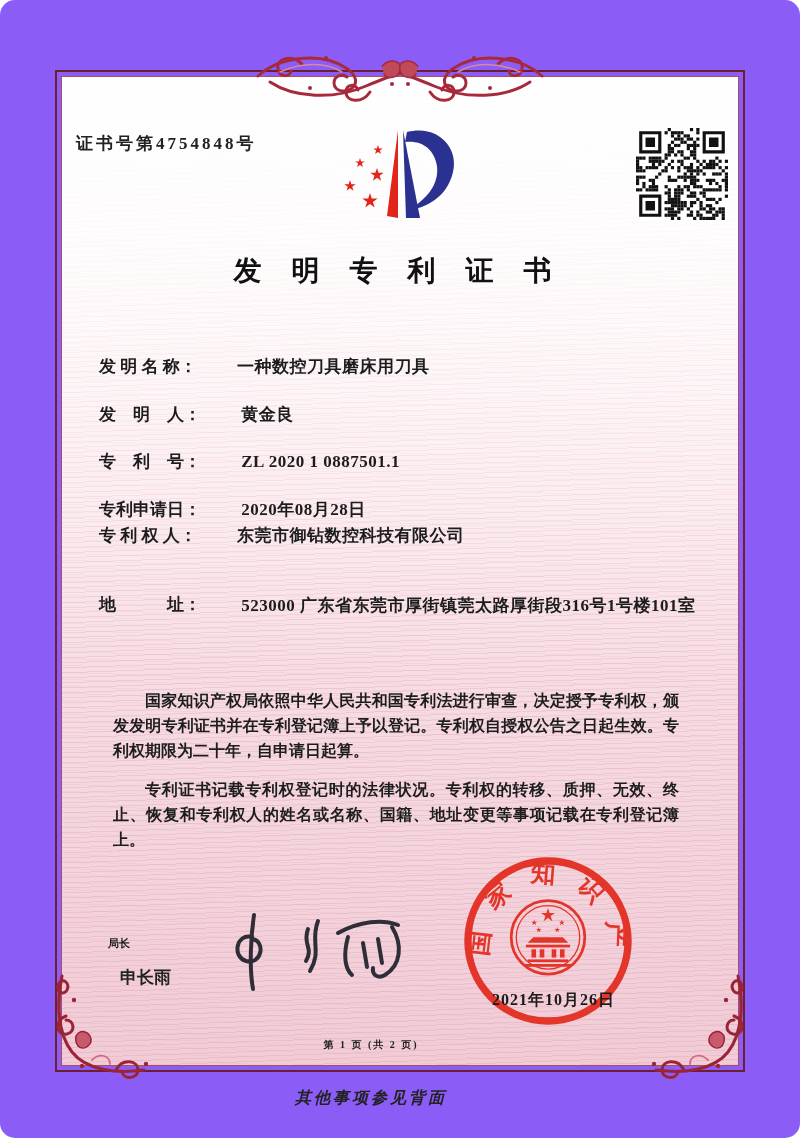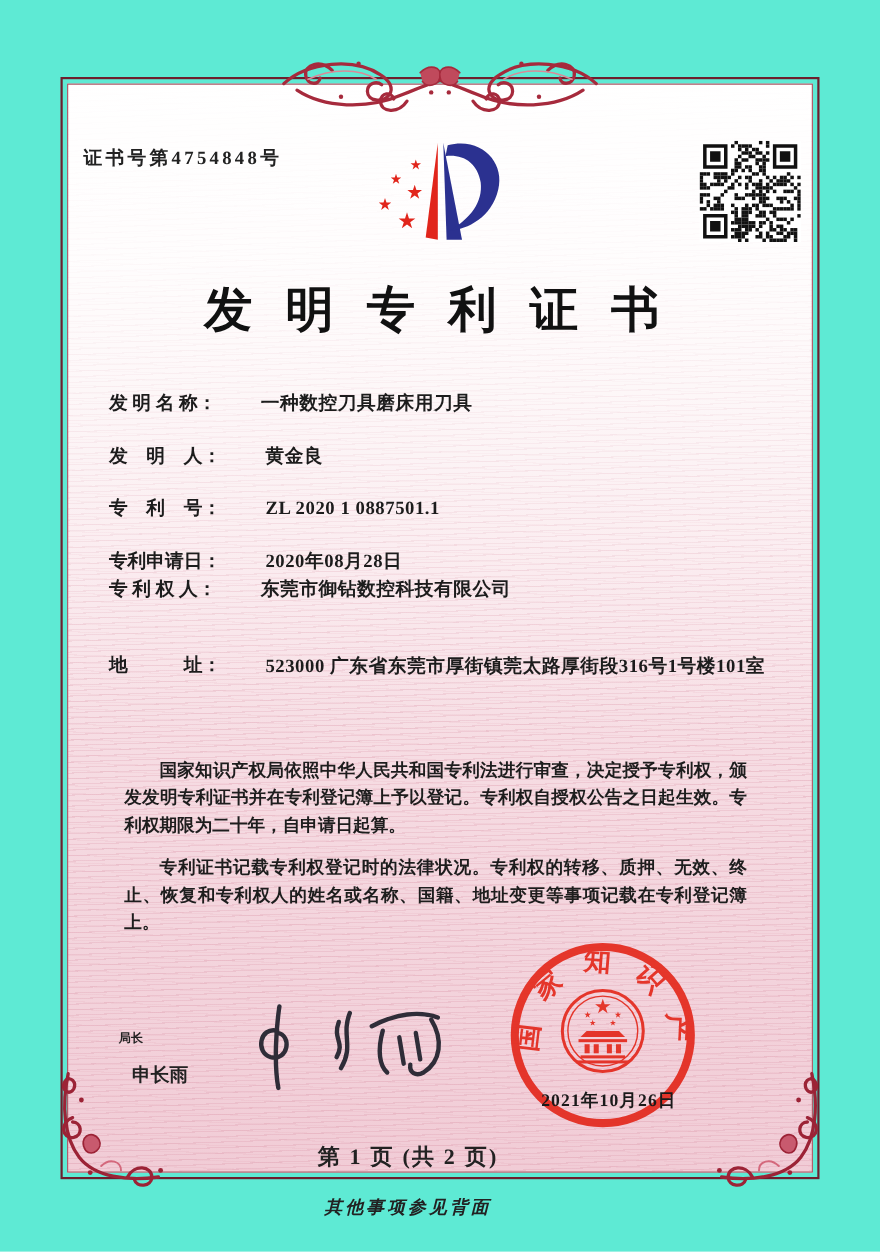--- a/index.html
+++ b/index.html
@@ -4,7 +4,7 @@
 <style>
   html,body{margin:0;padding:0;}
   body{background:#ffffff;font-family:"Liberation Serif","DejaVu Serif",serif;}
-  .page{position:relative;width:800px;height:1138px;background:#5eead4;overflow:hidden;}
+  .page{position:relative;width:800px;height:1138px;background:#8b5cf6;overflow:hidden;border-radius:15px;}
 
   
   .frame-outer{position:absolute;left:55px;top:70px;width:690px;height:1002px;

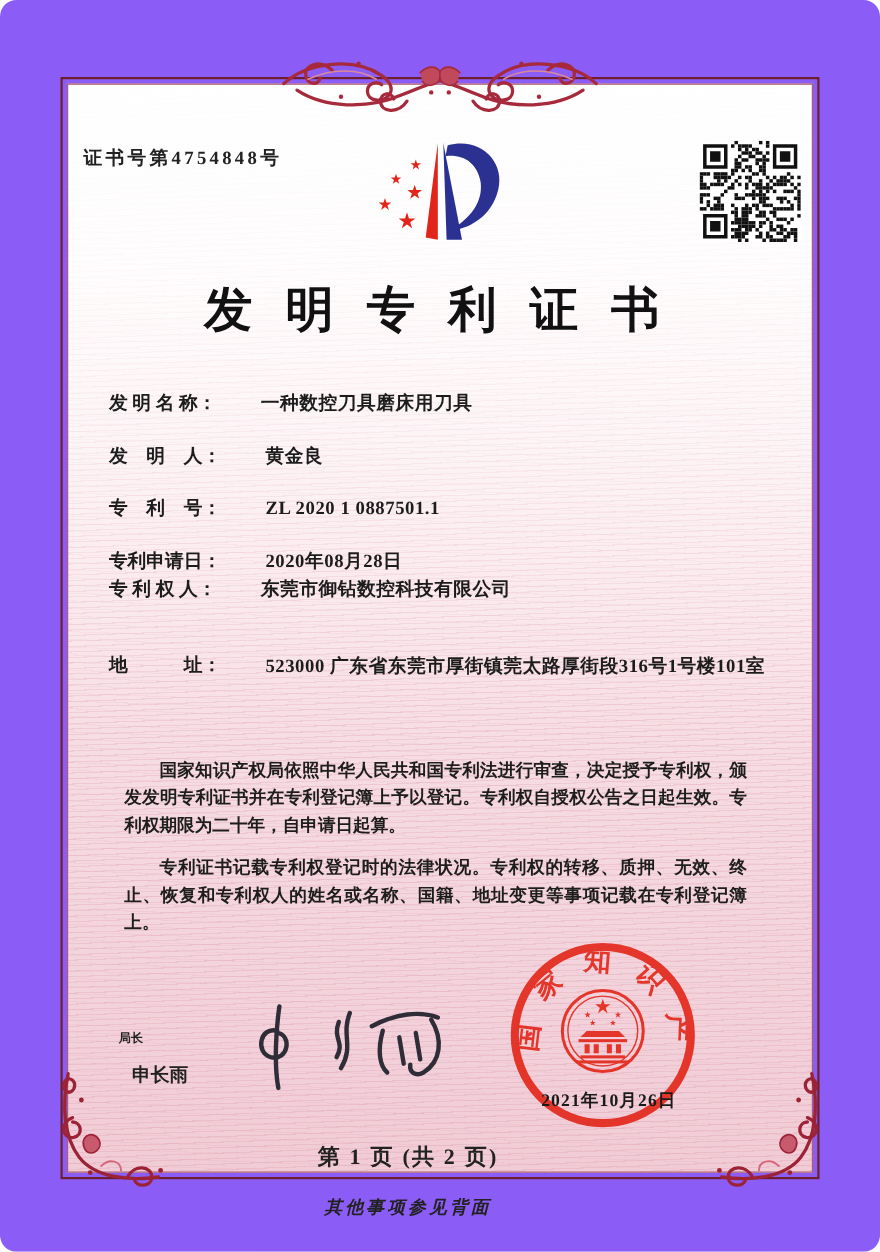--- a/index.html
+++ b/index.html
@@ -24,7 +24,7 @@
   .cert-no{position:absolute;left:76px;top:132px;font-size:17px;font-weight:bold;
     letter-spacing:3px;color:#222;}
   .title{position:absolute;left:61px;top:252px;width:678px;margin:0;text-align:center;
-    font-size:44px;font-weight:bold;color:#111;letter-spacing:30px;padding-left:15px;box-sizing:border-box;}
+    font-size:28px;font-weight:bold;color:#111;letter-spacing:30px;padding-left:15px;box-sizing:border-box;}
 
   .row{position:absolute;left:99px;font-size:17px;font-weight:bold;color:#1c1c1c;white-space:nowrap;}
   .flabel{display:inline-block;min-width:92px;}

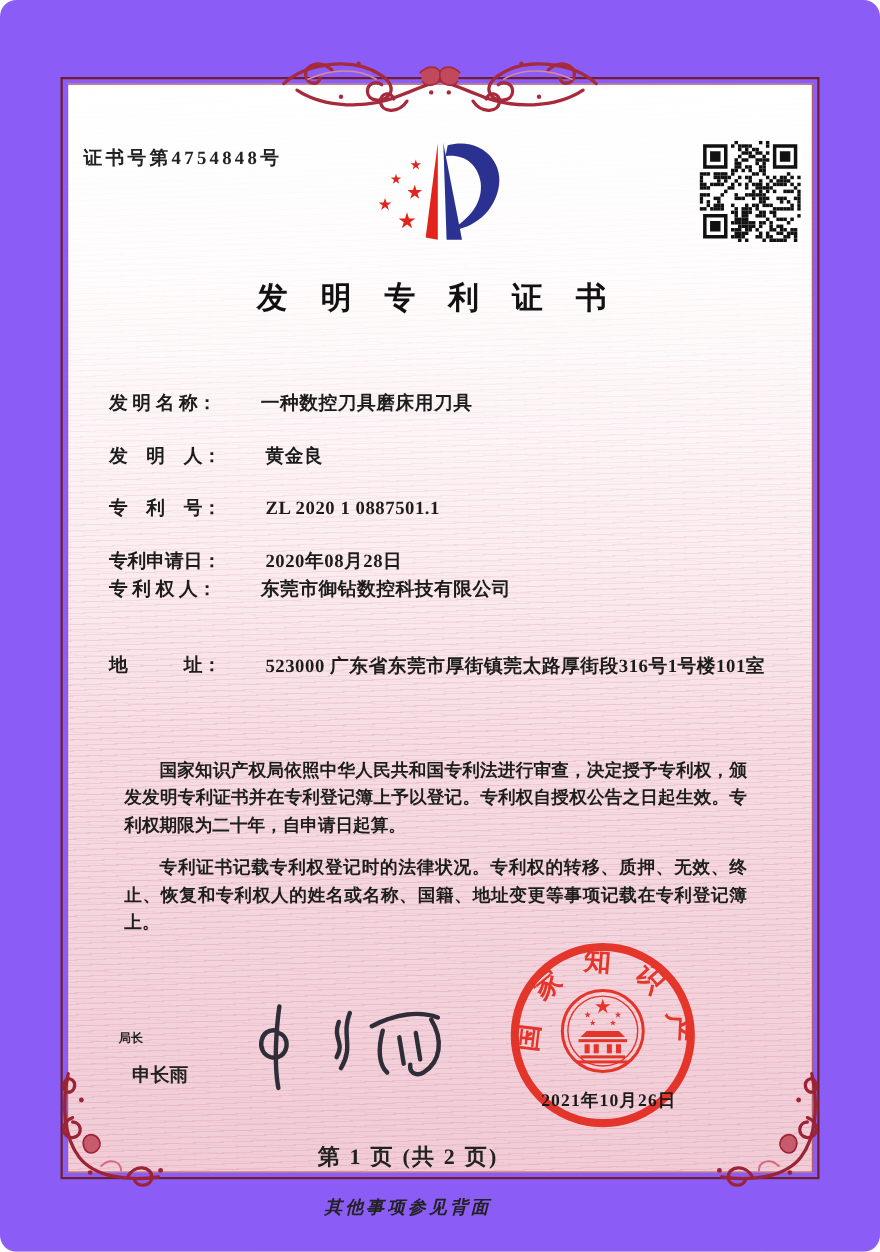--- a/index.html
+++ b/index.html
@@ -45,7 +45,7 @@
     color:#1a1a1a;letter-spacing:1px;z-index:5;}
 
   .page-num{position:absolute;left:61px;top:1038px;width:620px;text-align:center;
-    font-size:20px;font-weight:bold;color:#222;letter-spacing:2px;}
+    font-size:10px;font-weight:bold;color:#222;letter-spacing:2px;}
   .back-note{position:absolute;left:61px;top:1088px;width:620px;text-align:center;
     font-size:16px;font-weight:bold;font-style:italic;color:#222;letter-spacing:3px;}
 

